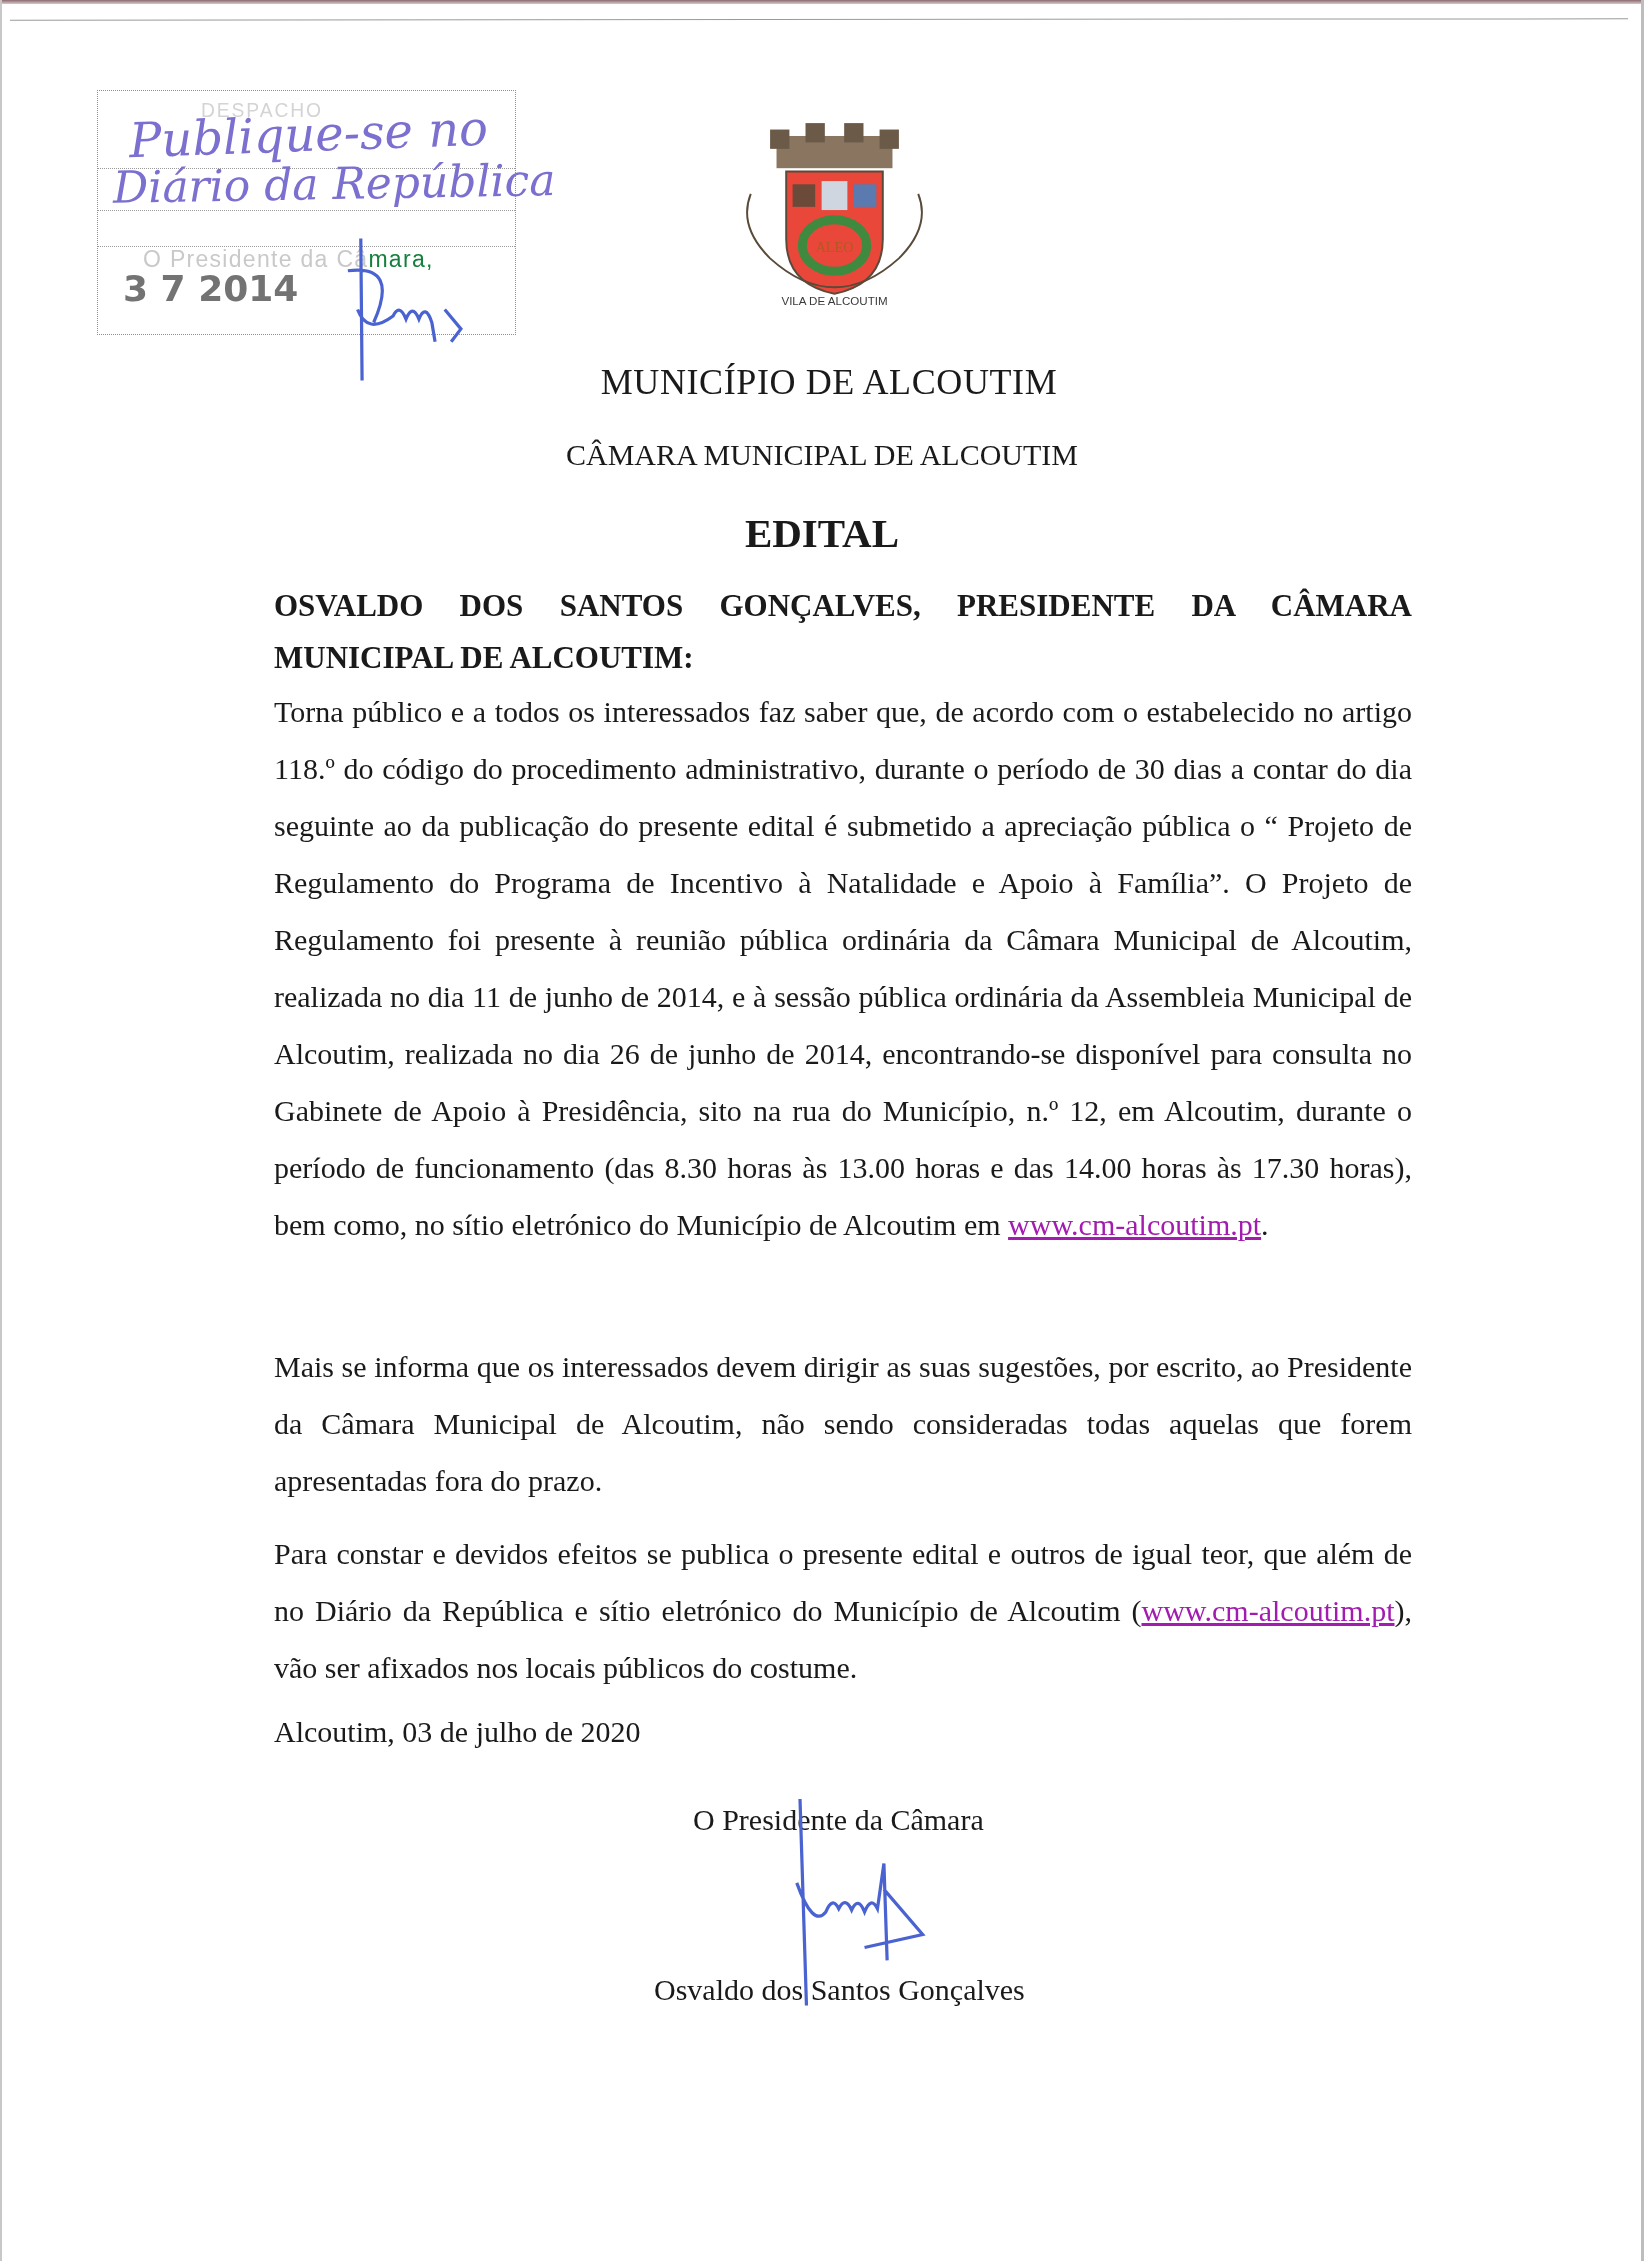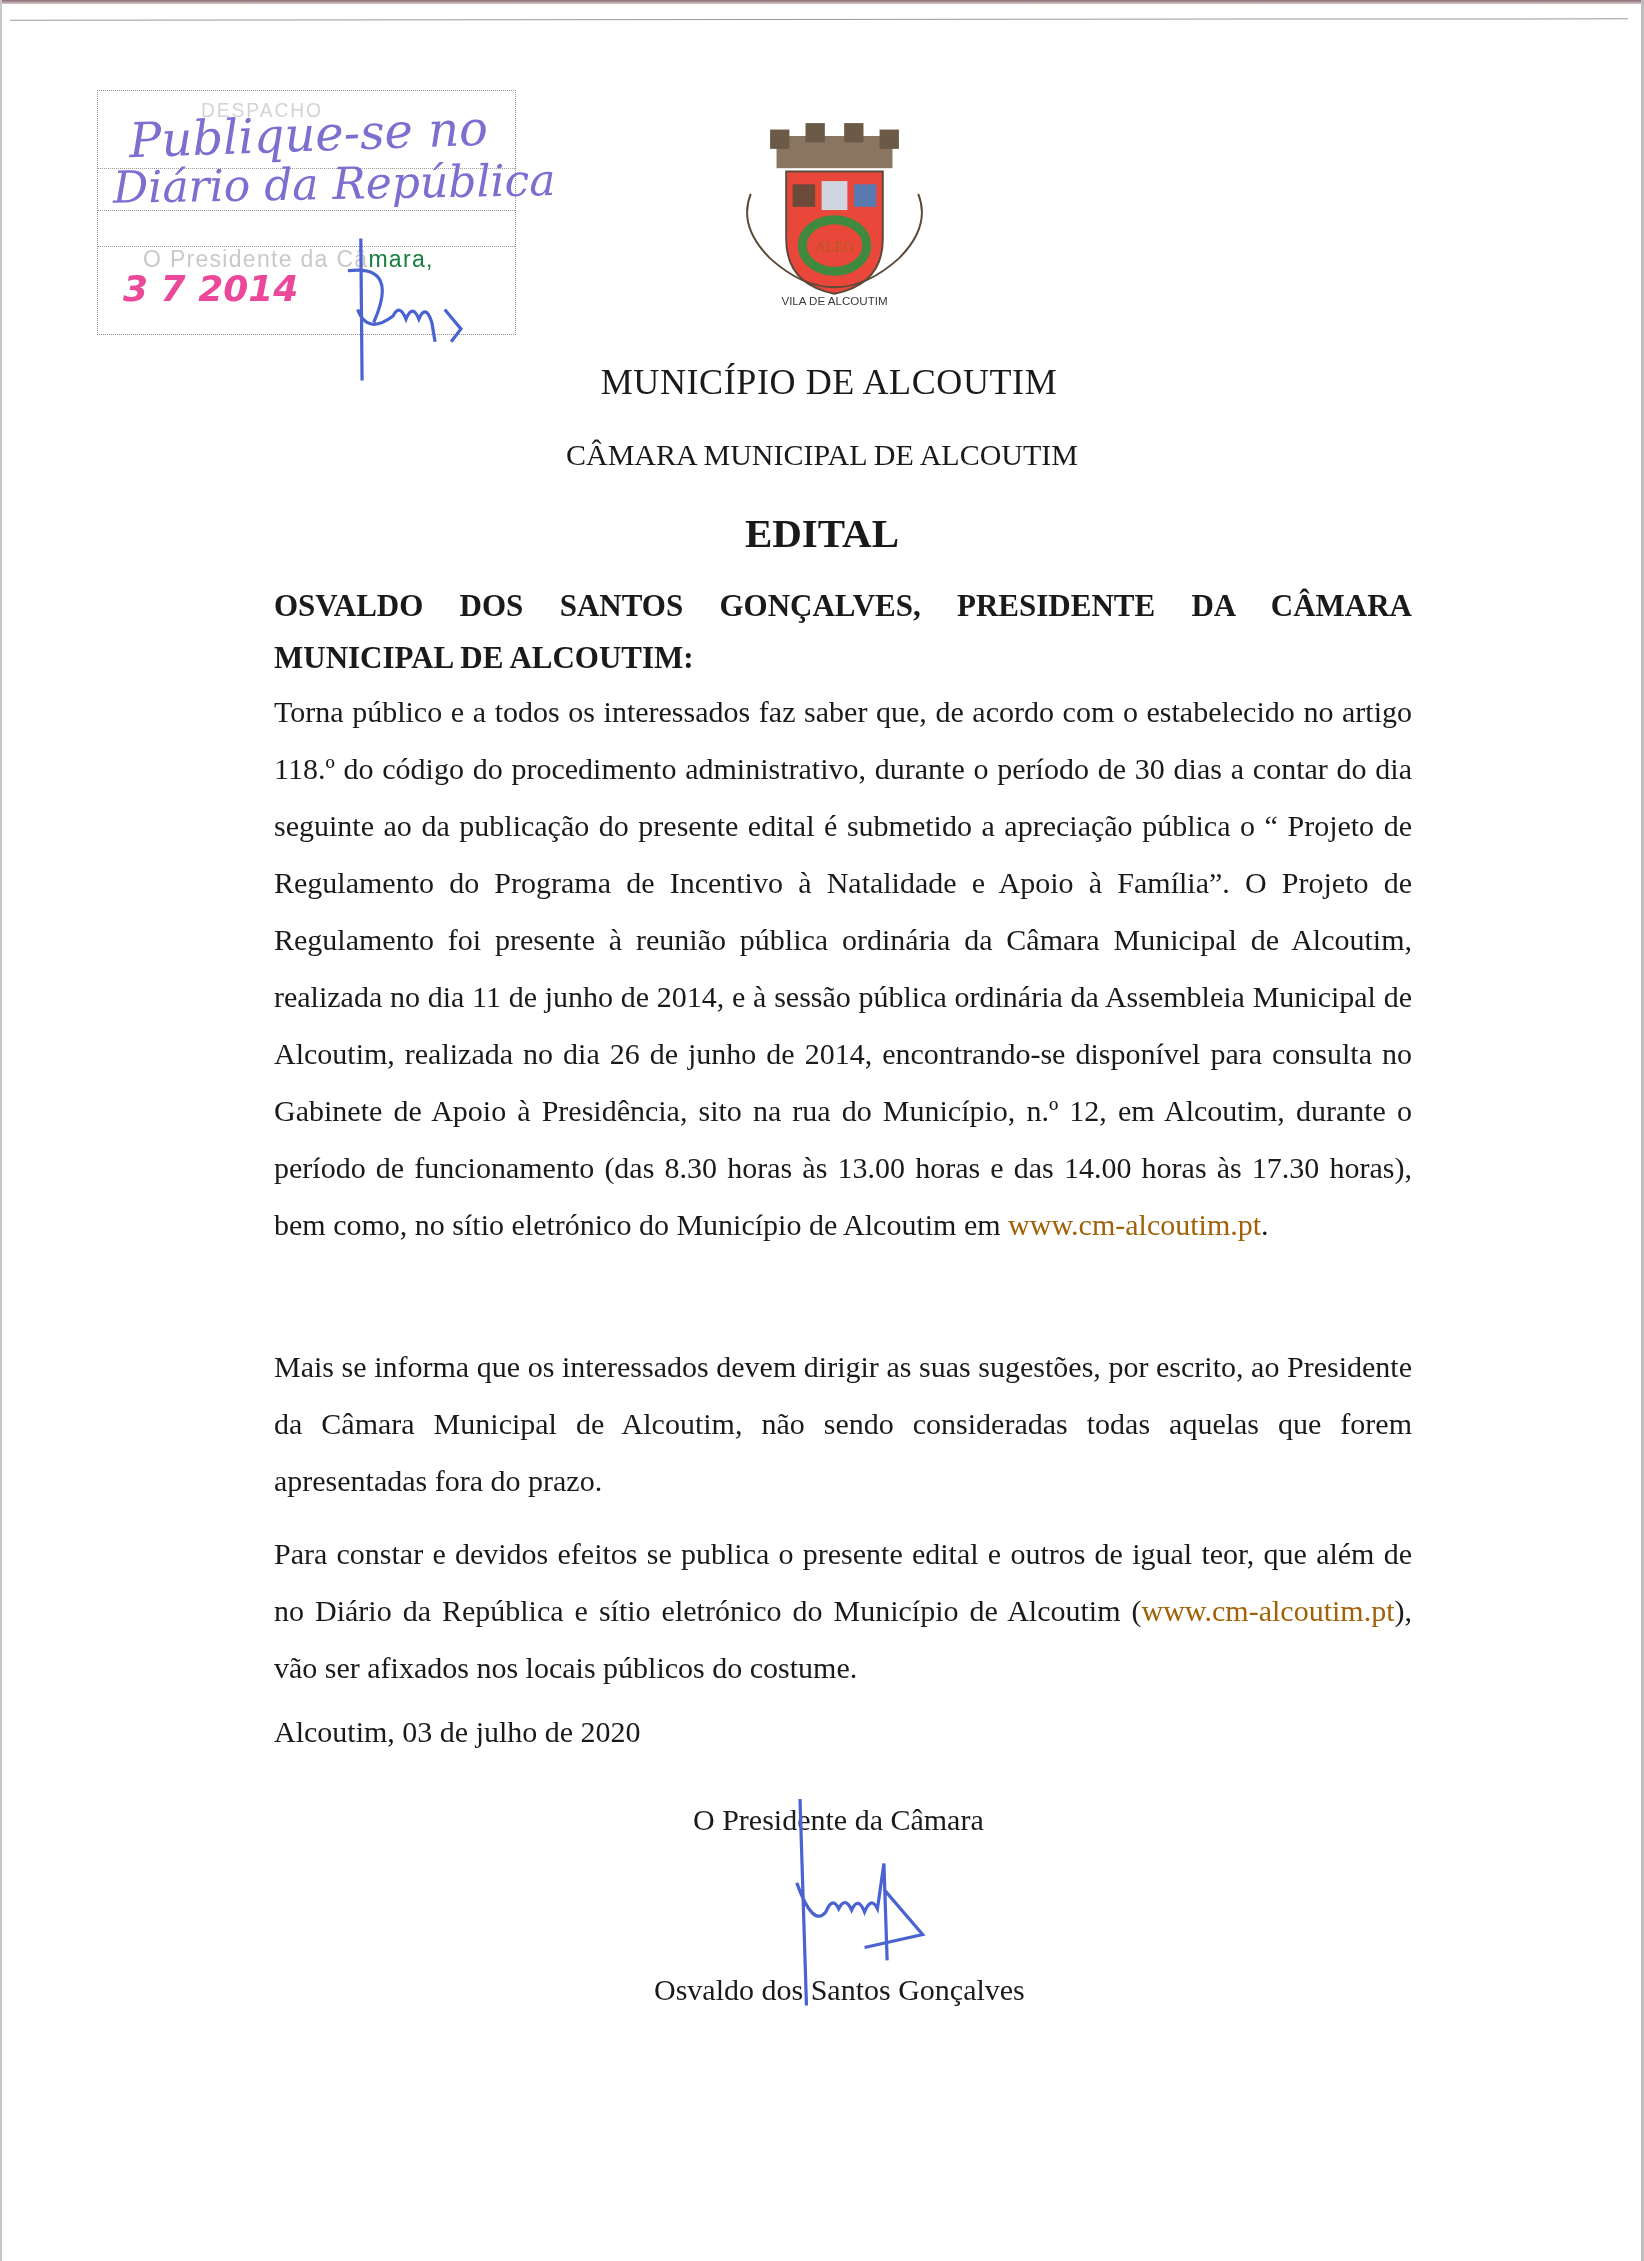--- a/index.html
+++ b/index.html
@@ -23,7 +23,7 @@
   .handwriting { position: absolute; font-family: "DejaVu Serif", serif; font-style: italic; color: #7b6fd0; }
   .hw1 { left: 129px; top: 106px; font-size: 48px; transform: rotate(-2deg); }
   .hw2 { left: 113px; top: 158px; font-size: 44px; transform: rotate(-1deg); }
-  .hw-date { position: absolute; left: 123px; top: 268px; font-family: "DejaVu Sans", sans-serif; font-size: 36px; color: #ec4899; font-weight: bold; font-style: italic; }
+  .hw-date { position: absolute; left: 123px; top: 268px; font-family: "DejaVu Sans", sans-serif; font-size: 36px; color: #737373; font-weight: bold; }
 
   
   .crest { position: absolute; left: 725px; top: 123px; width: 219px; height: 187px; }

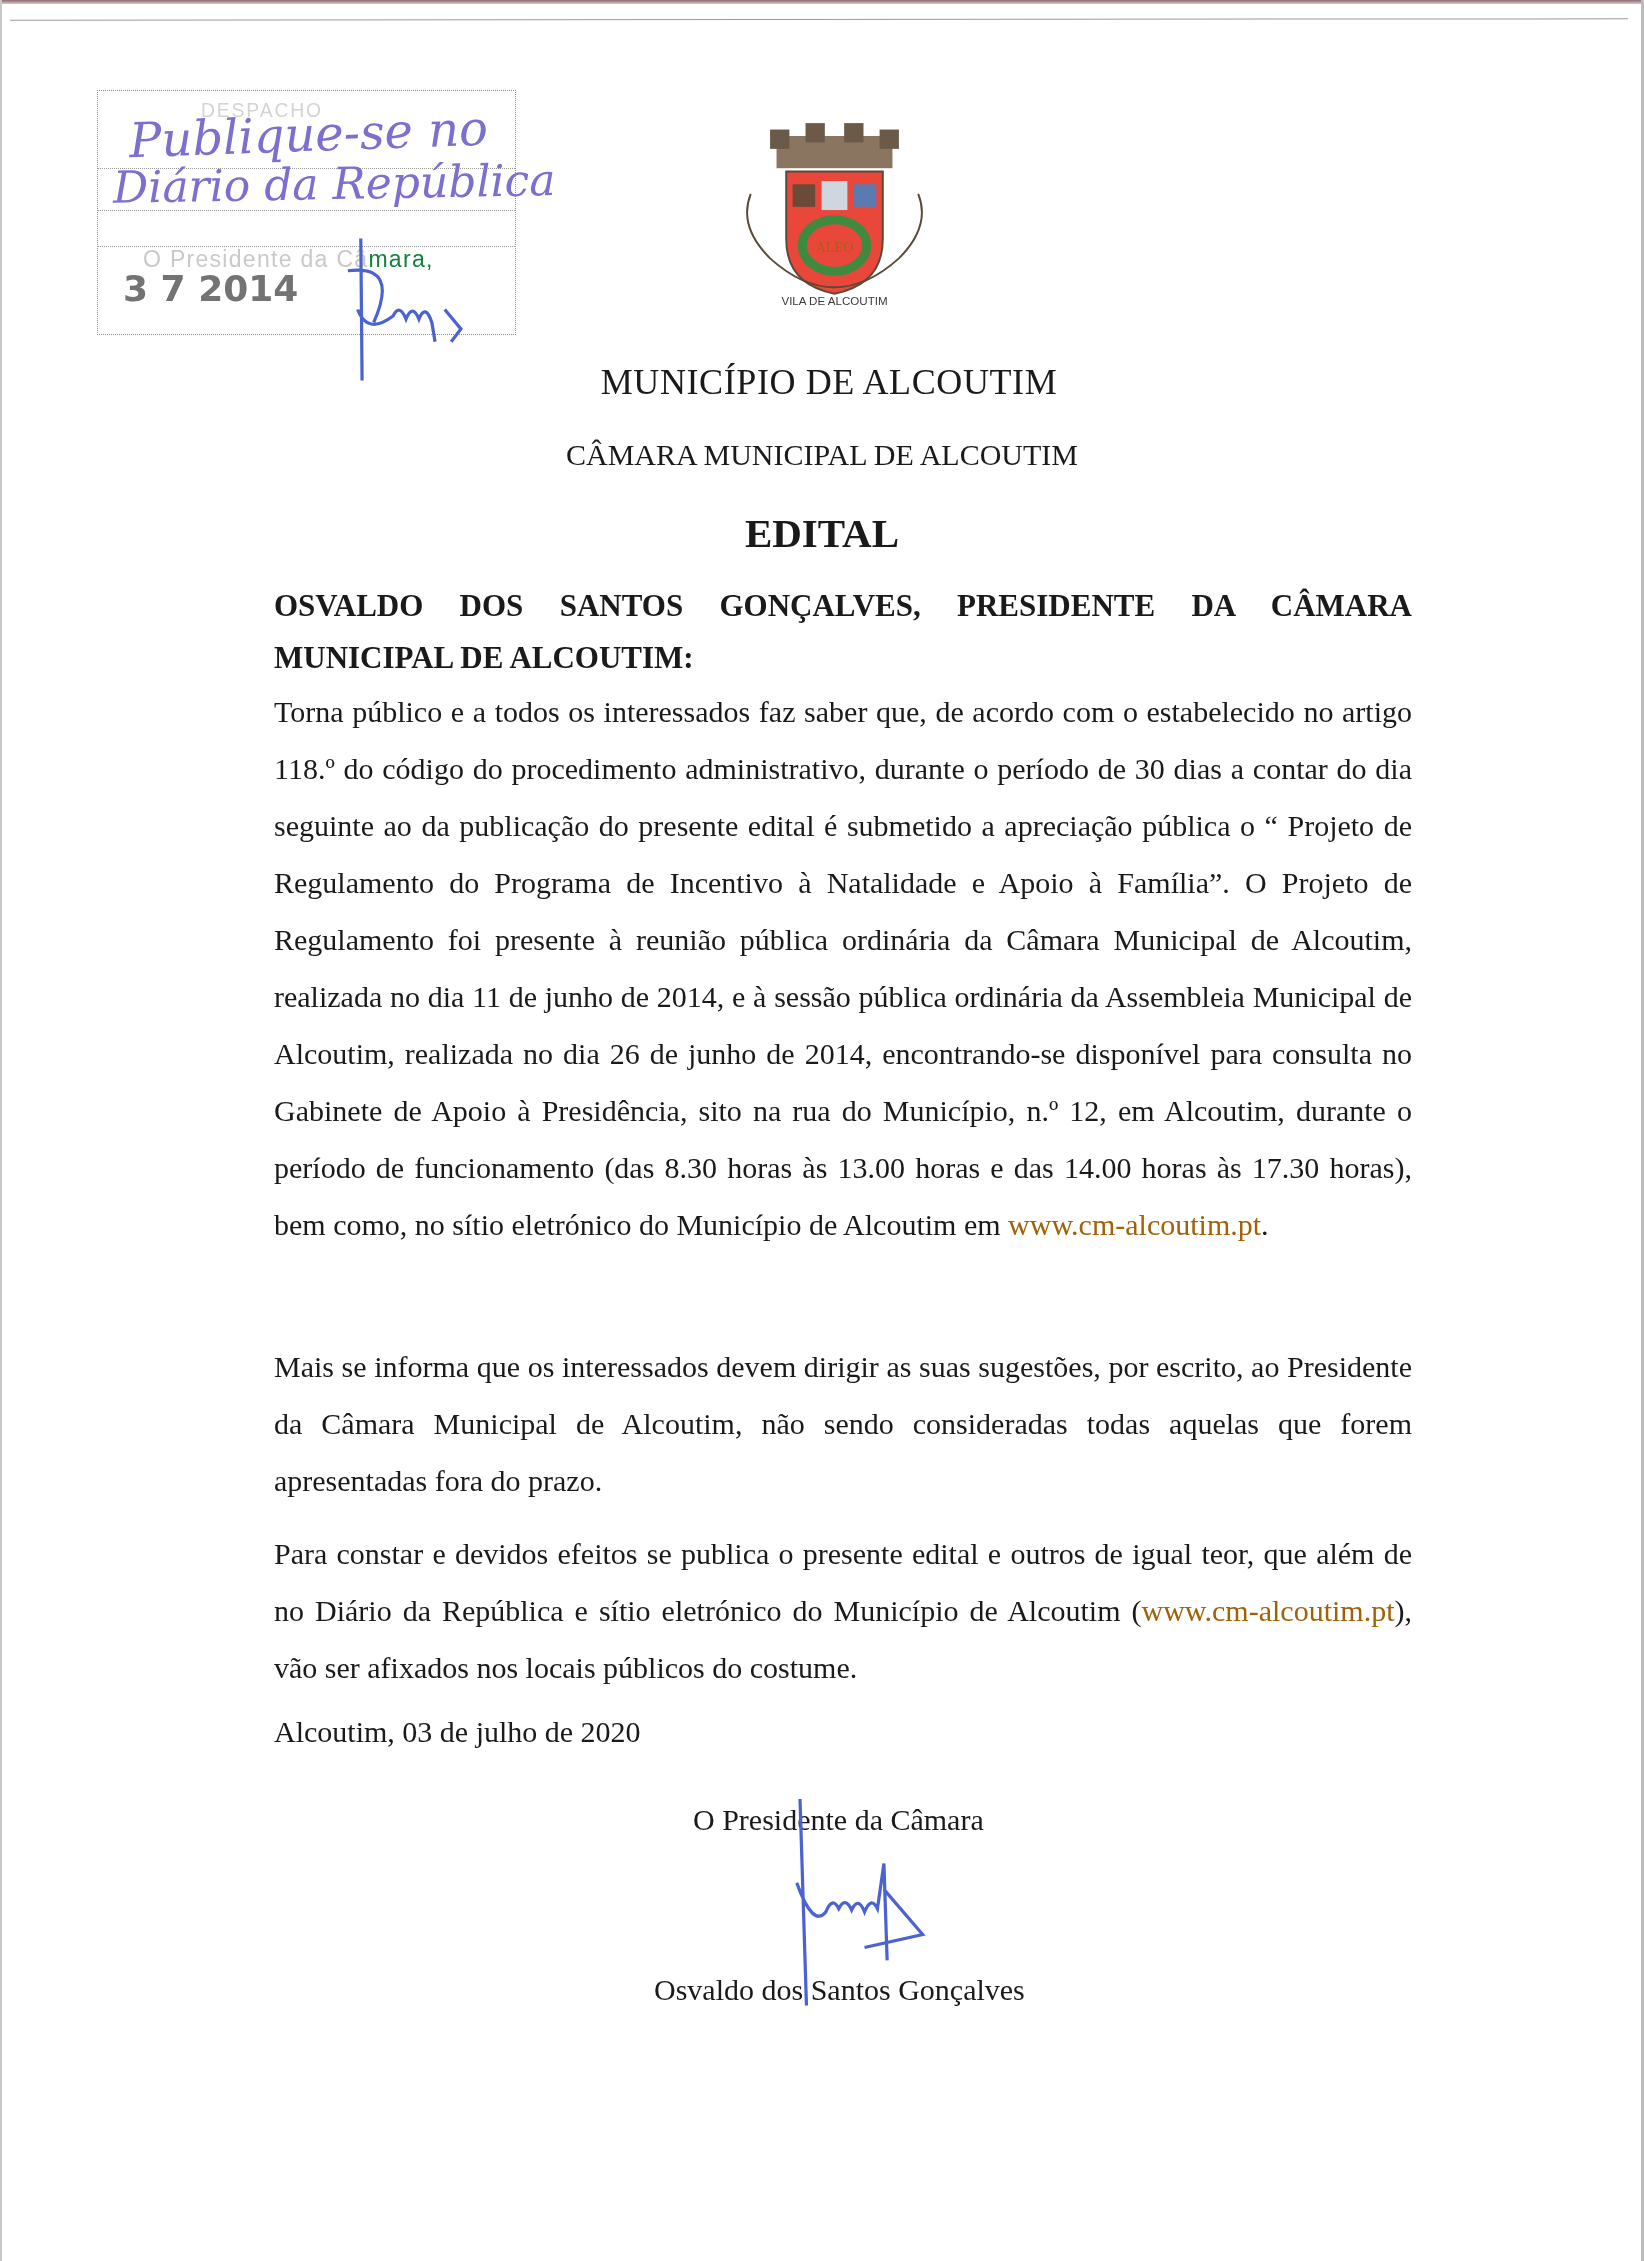--- a/index.html
+++ b/index.html
@@ -41,7 +41,7 @@
   .date-line { position: absolute; left: 274px; top: 1715px; font-size: 30px; }
   .pres-title { position: absolute; left: 693px; top: 1803px; font-size: 30px; text-align: center; }
   .pres-name { position: absolute; left: 654px; top: 1973px; font-size: 30px; }
-  a.link { color: #a16207; }
+  a.link { color: #a21caf; text-decoration: underline; }
   .sig { position: absolute; }
 </style>
 </head>

